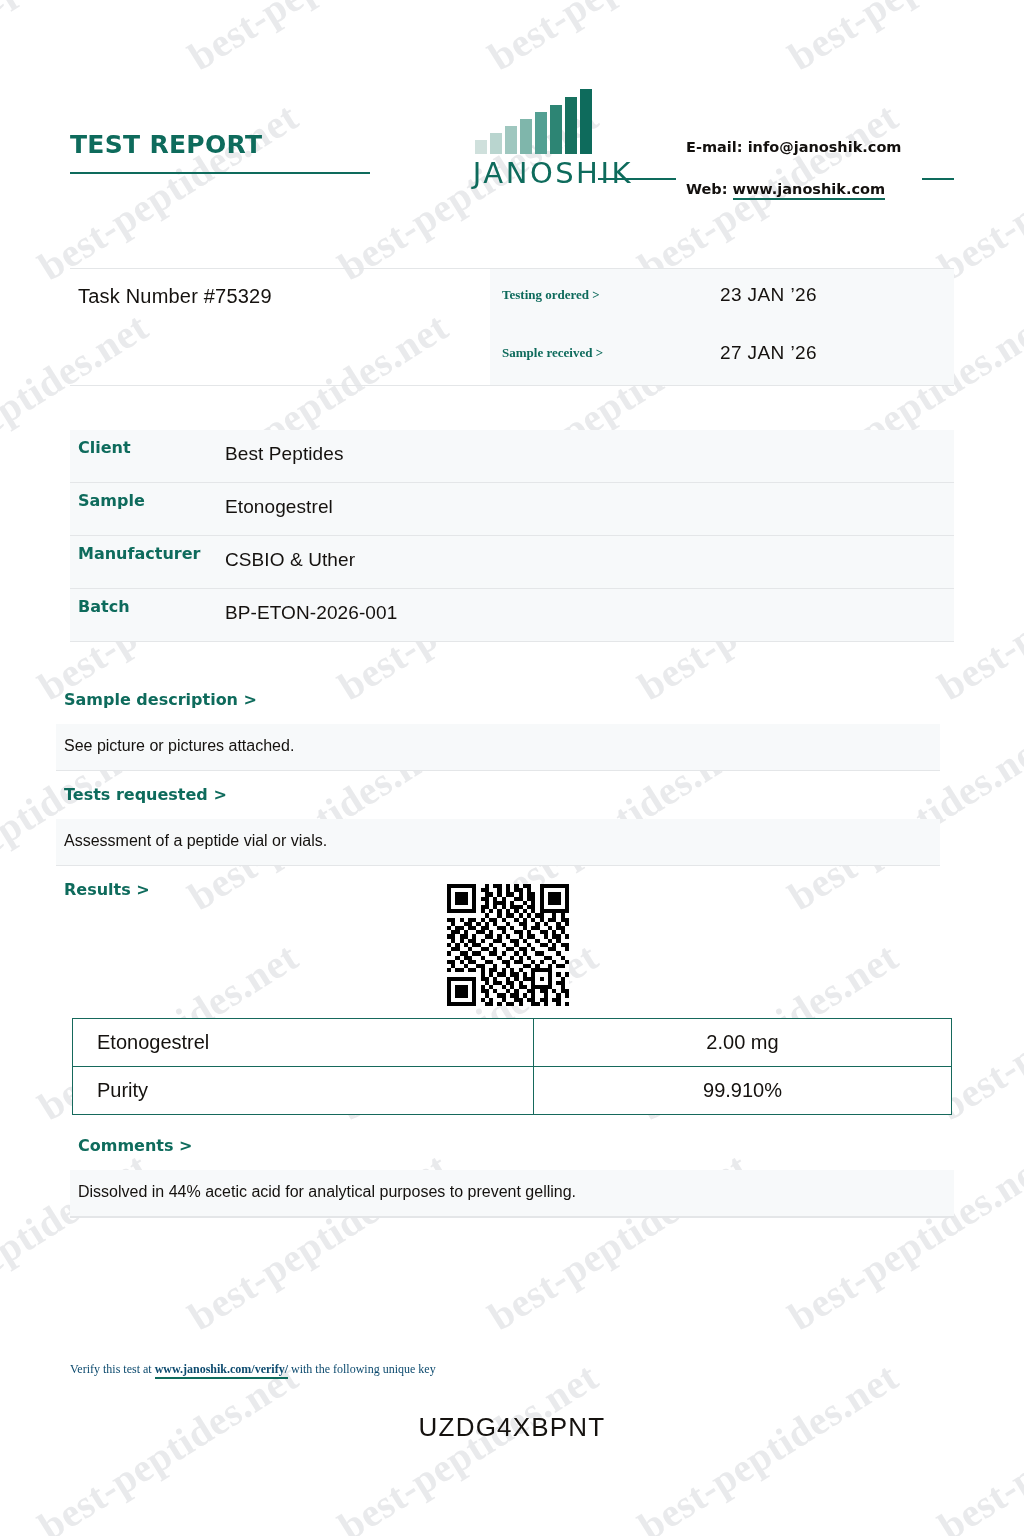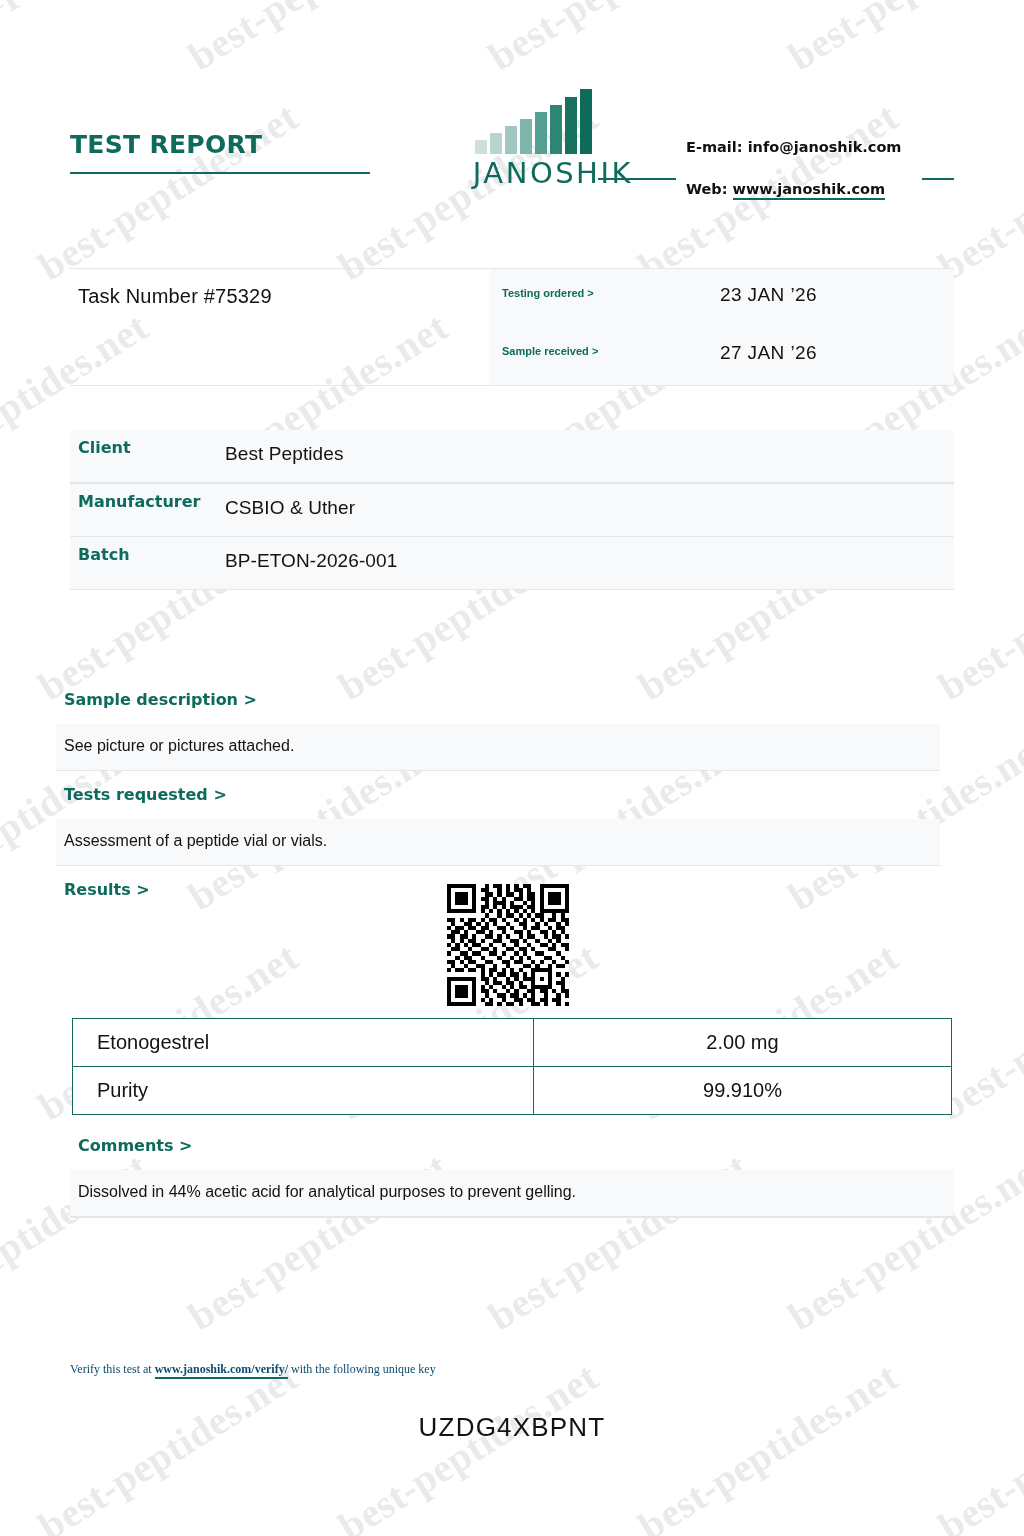--- a/index.html
+++ b/index.html
@@ -72,8 +72,8 @@
   }
   .date-label{
     position:absolute;left:12px;top:18px;
-    font-family:Liberation Sans, sans-serif;
-    font-weight:700;font-size:11px;color:#0e6b5c;
+    font-family:Liberation Serif, serif;
+    font-weight:700;font-size:13px;color:#0e6b5c;
   }
   .date-value{
     position:absolute;left:230px;top:15px;

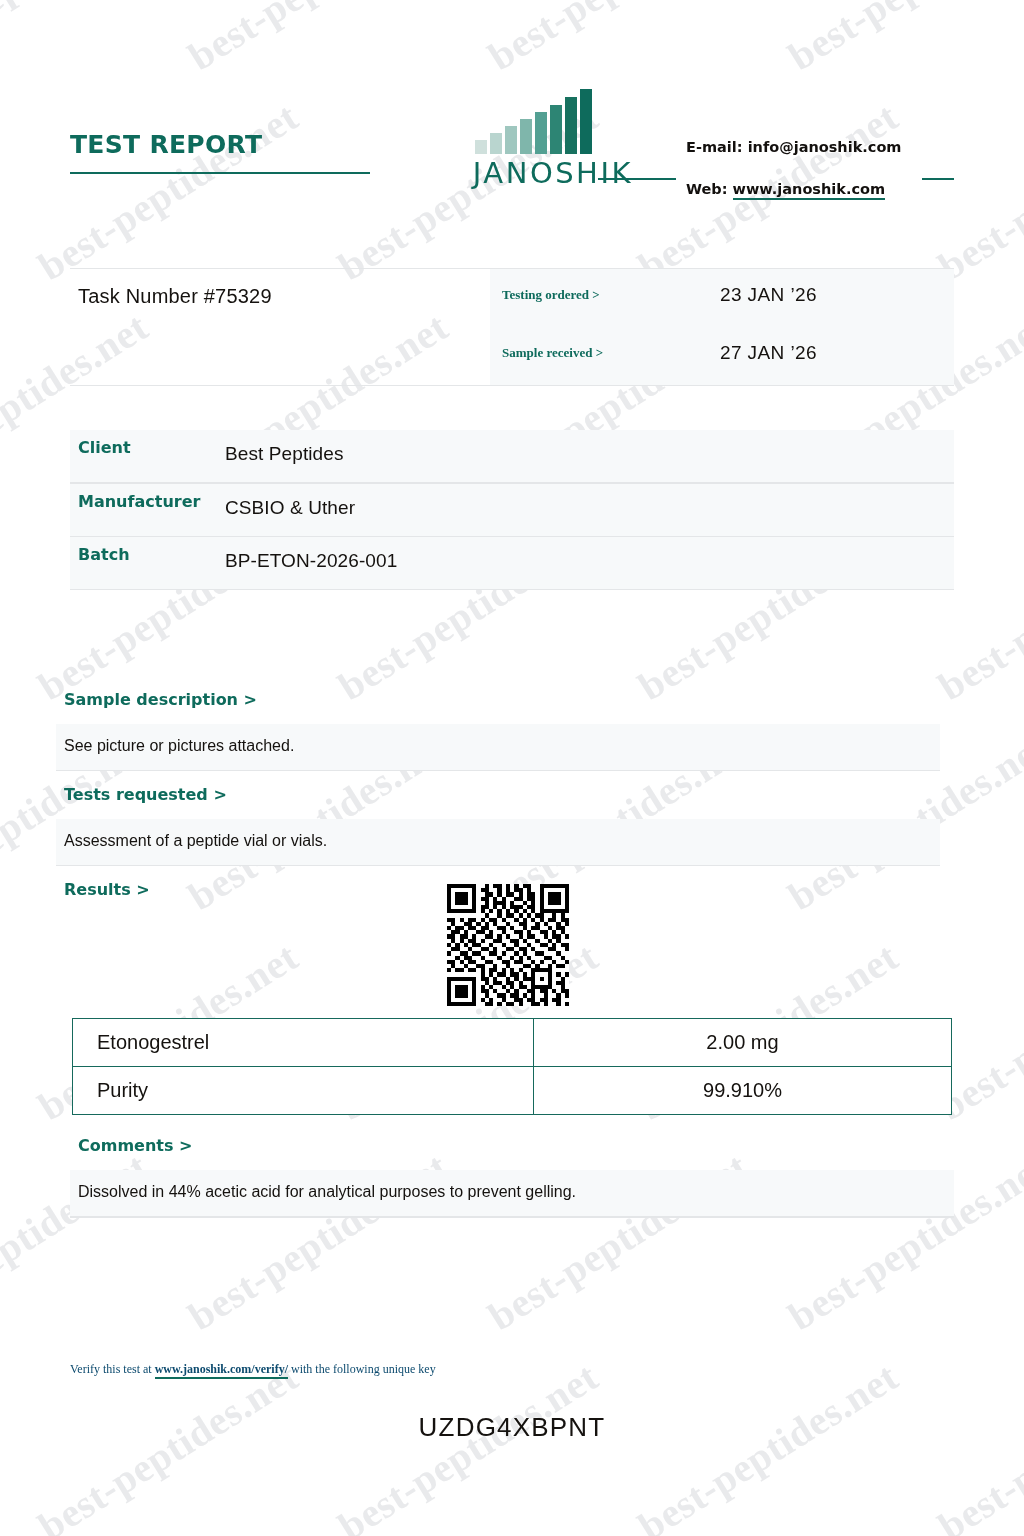--- a/index.html
+++ b/index.html
@@ -274,6 +274,10 @@
     </div>
     <div class="hr"></div>
 
+    <div class="info-row tint">
+      <div class="info-label">Sample</div>
+      <div class="info-value">Etonogestrel</div>
+    </div>
     <div class="hr"></div>
 
     <div class="info-row tint">

